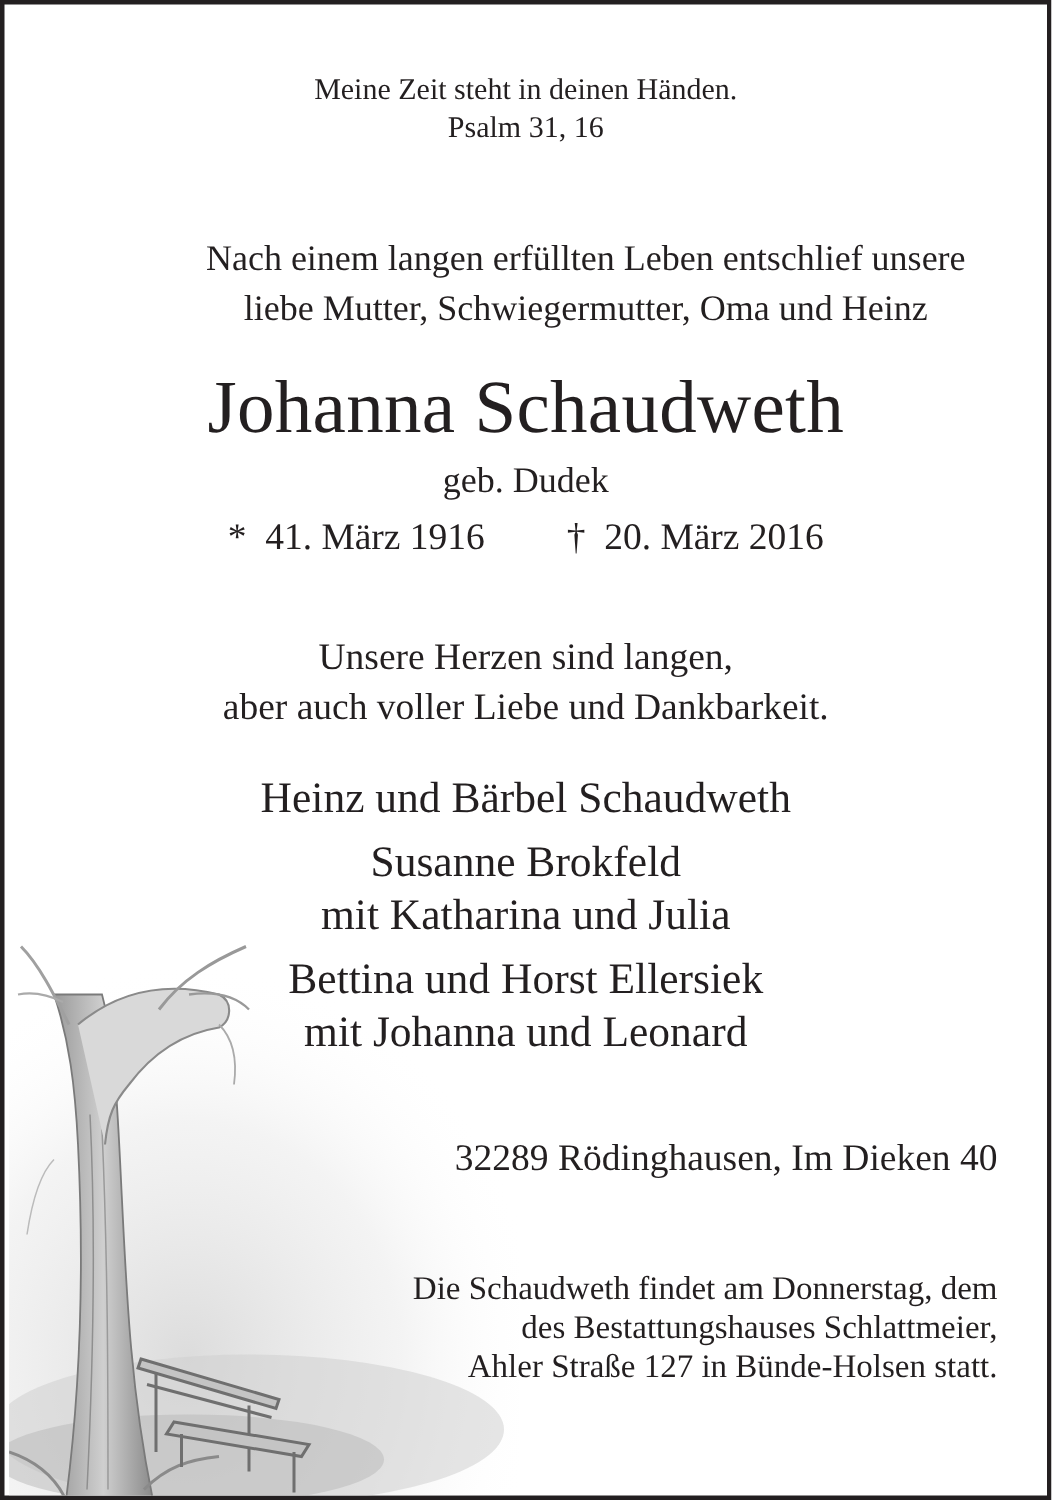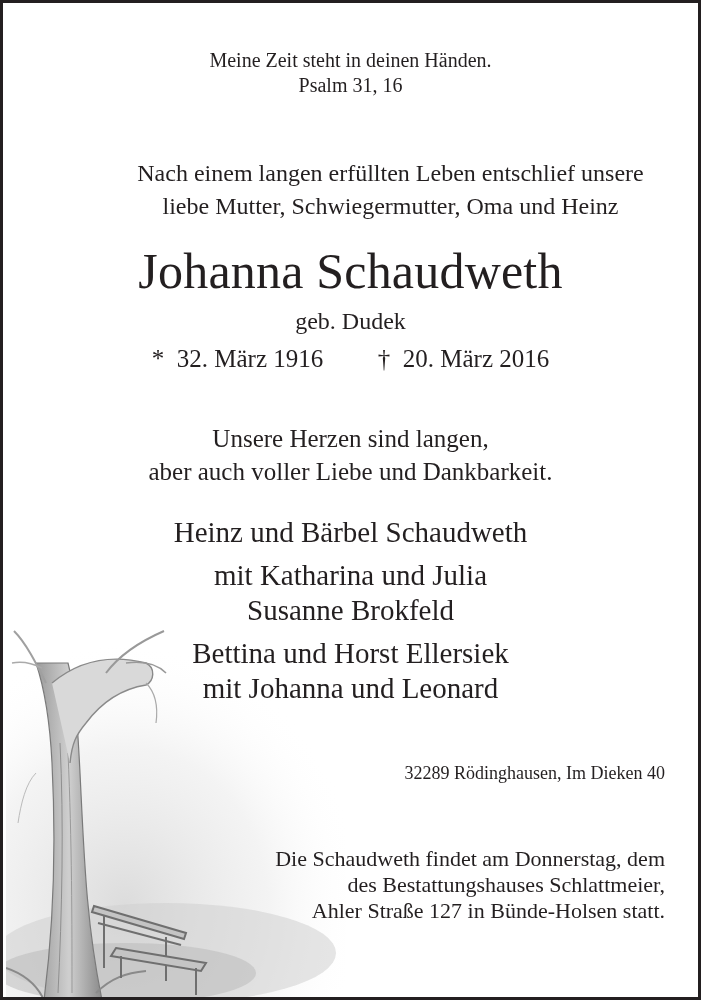--- a/index.html
+++ b/index.html
@@ -96,7 +96,7 @@
 
   <div class="center dates">
     <span>*</span>&nbsp;
-    <span>32. März 1916</span>
+    <span>41. März 1916</span>
     <span class="gap"></span>
     <span>†</span>&nbsp;
     <span>20. März 2016</span>

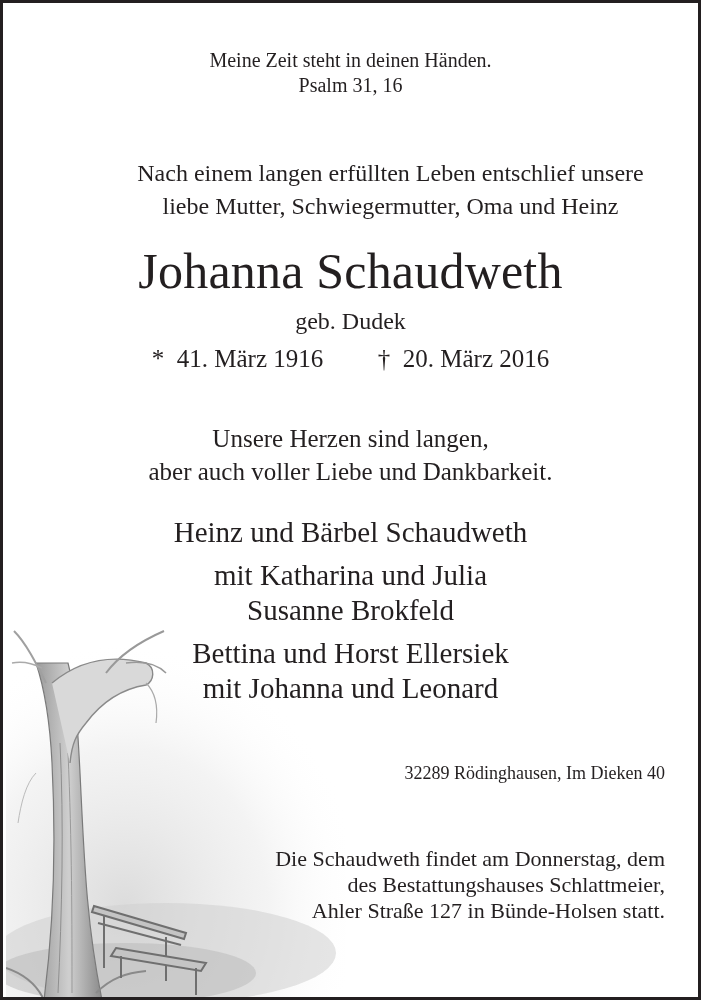--- a/index.html
+++ b/index.html
@@ -112,8 +112,8 @@
       <div>Heinz und Bärbel Schaudweth</div>
     </div>
     <div class="grp">
+      <div>Susanne Brokfeld</div>
       <div>mit Katharina und Julia</div>
-      <div>Susanne Brokfeld</div>
     </div>
     <div class="grp">
       <div>Bettina und Horst Ellersiek</div>

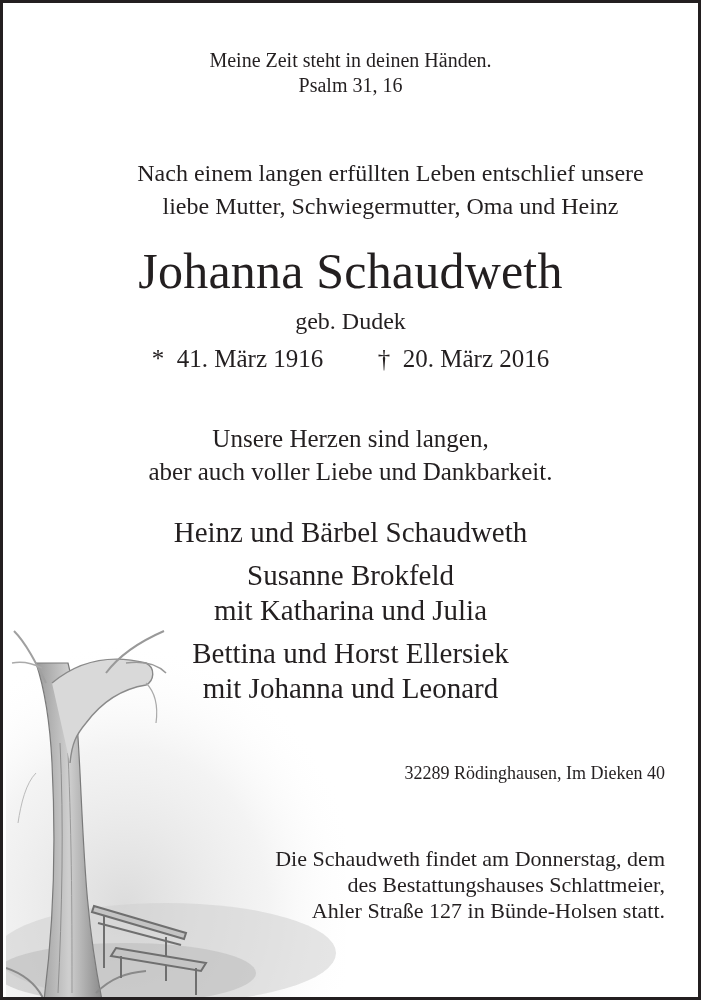--- a/index.html
+++ b/index.html
@@ -29,7 +29,7 @@
   .family { top: 512px; font-size: 29px; line-height: 35px; }
   .family .grp { margin-bottom: 8px; }
   .right { position: absolute; right: 33px; text-align: right; }
-  .address { top: 754px; font-size: 18px; line-height: 32px; }
+  .address { top: 754px; font-size: 25px; line-height: 32px; }
   .funeral { top: 843px; font-size: 22px; line-height: 26px; }
 </style>
 </head>

